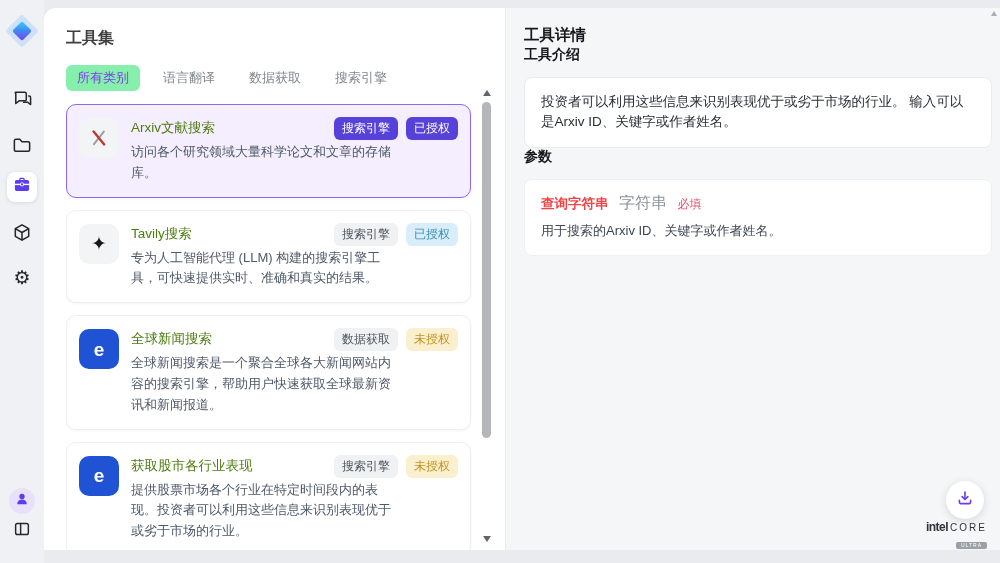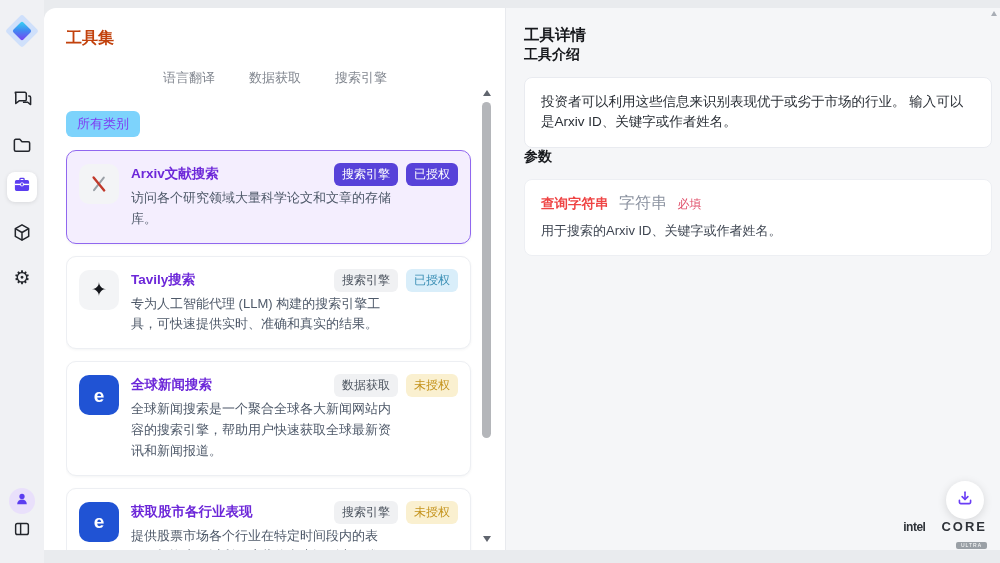--- a/index.html
+++ b/index.html
@@ -18,7 +18,7 @@
   
   .main { position:absolute; left:44px; top:8px; right:0; bottom:13px; background:#fff; border-radius:12px 0 0 0; overflow:hidden; display:flex; z-index:2; }
   .list-pane { position:relative; width:461px; flex-shrink:0; padding:16px 0 0 22px; }
-  .pane-title { font-size:16px; font-weight:bold; color:#c2410c; margin-top:4px; }
+  .pane-title { font-size:16px; font-weight:bold; color:#404040; margin-top:4px; }
   .tabs { display:flex; gap:12px; margin-top:16px; }
   .tab { font-size:13px; color:#81868f; padding:4px 11px; border-radius:6px; cursor:pointer; white-space:nowrap; }
   .tab.active { background:#7dd3fc; color:#7e3cf1;margin-top:46px; }

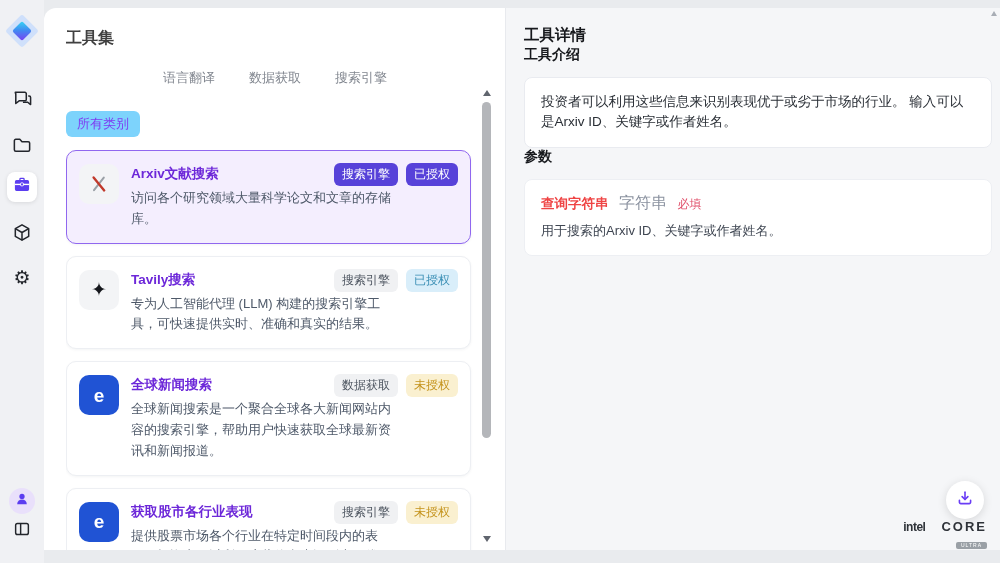--- a/index.html
+++ b/index.html
@@ -21,7 +21,7 @@
   .pane-title { font-size:16px; font-weight:bold; color:#404040; margin-top:4px; }
   .tabs { display:flex; gap:12px; margin-top:16px; }
   .tab { font-size:13px; color:#81868f; padding:4px 11px; border-radius:6px; cursor:pointer; white-space:nowrap; }
-  .tab.active { background:#7dd3fc; color:#7e3cf1;margin-top:46px; }
+  .tab.active { background:#86efac; color:#7e3cf1; }
 
   .cards { margin-top:13px; padding-right:34px; display:flex; flex-direction:column; gap:12px; height:452px; overflow:hidden; }
   .card { position:relative; display:flex; gap:12px; background:#fff; border:1px solid #edeff3; border-radius:10px; padding:13px 12px; box-shadow:0 1px 3px rgba(20,30,50,.05); cursor:pointer; }

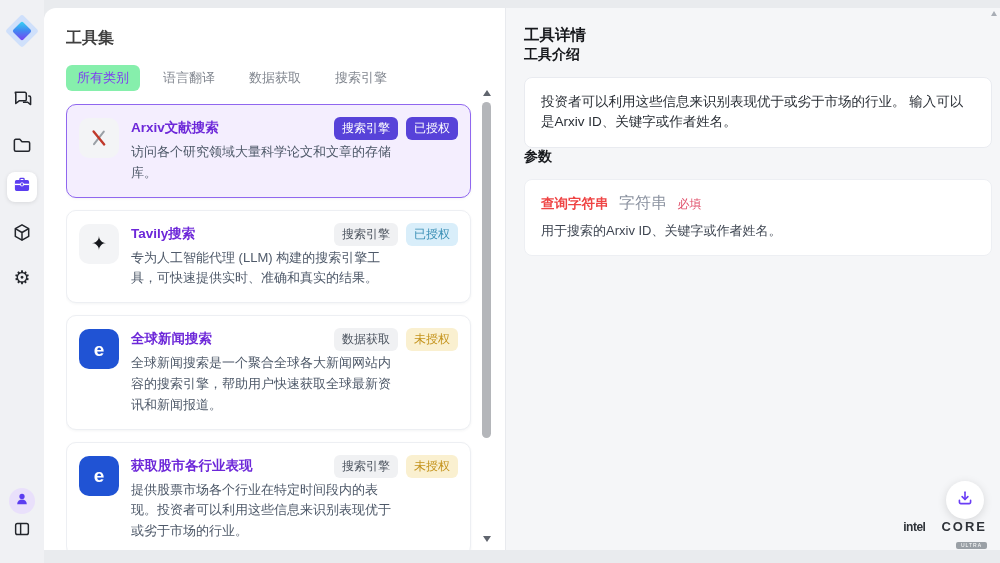--- a/index.html
+++ b/index.html
@@ -29,7 +29,7 @@
   .tool-icon { width:40px; height:40px; border-radius:10px; background:#f3f4f6; display:flex; align-items:center; justify-content:center; flex-shrink:0; }
   .tool-icon.blue { background:#2053d4; }
   .card-body { padding-top:1px; }
-  .card-title { font-size:13.5px; font-weight:bold; color:#6d28d9; }
+  .card-title { font-size:13.5px; font-weight:normal; color:#4d7c0f; }
   .card-desc { font-size:13px; color:#4e5969; line-height:1.6; margin-top:5px; max-width:268px; }
   .badges { position:absolute; right:12px; top:12px; display:flex; gap:8px; }
   .badge { font-size:12px; padding:3px 8px; border-radius:6px; white-space:nowrap; }

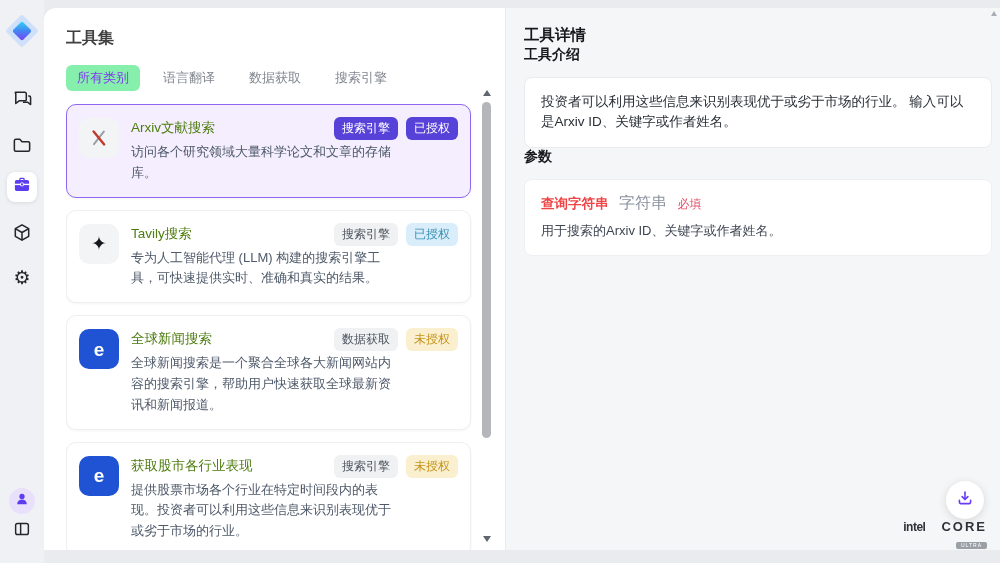--- a/index.html
+++ b/index.html
@@ -61,7 +61,7 @@
   .fab { position:absolute; right:16px; bottom:44px; width:38px; height:38px; border-radius:50%; background:#fff; box-shadow:0 2px 10px rgba(0,0,0,.13); display:flex; align-items:center; justify-content:center; cursor:pointer; z-index:5; }
   .intel { position:absolute; right:13px; bottom:13px; z-index:5; color:#2e3238; text-align:right; line-height:1; }
   .intel-word { font-size:12px; font-weight:bold; letter-spacing:-0.5px; }
-  .core-word { font-size:13px; font-weight:700; letter-spacing:2px; text-transform:uppercase; margin-left:16px; }
+  .core-word { font-size:10px; font-weight:400; letter-spacing:2px; text-transform:uppercase; margin-left:2px; }
   .ultra-badge { display:inline-block; background:#9aa0a6; color:#fff; font-size:5px; padding:1px 5px; border-radius:2px; margin-top:2px; text-transform:uppercase; letter-spacing:1px; }
 </style>
 </head>

